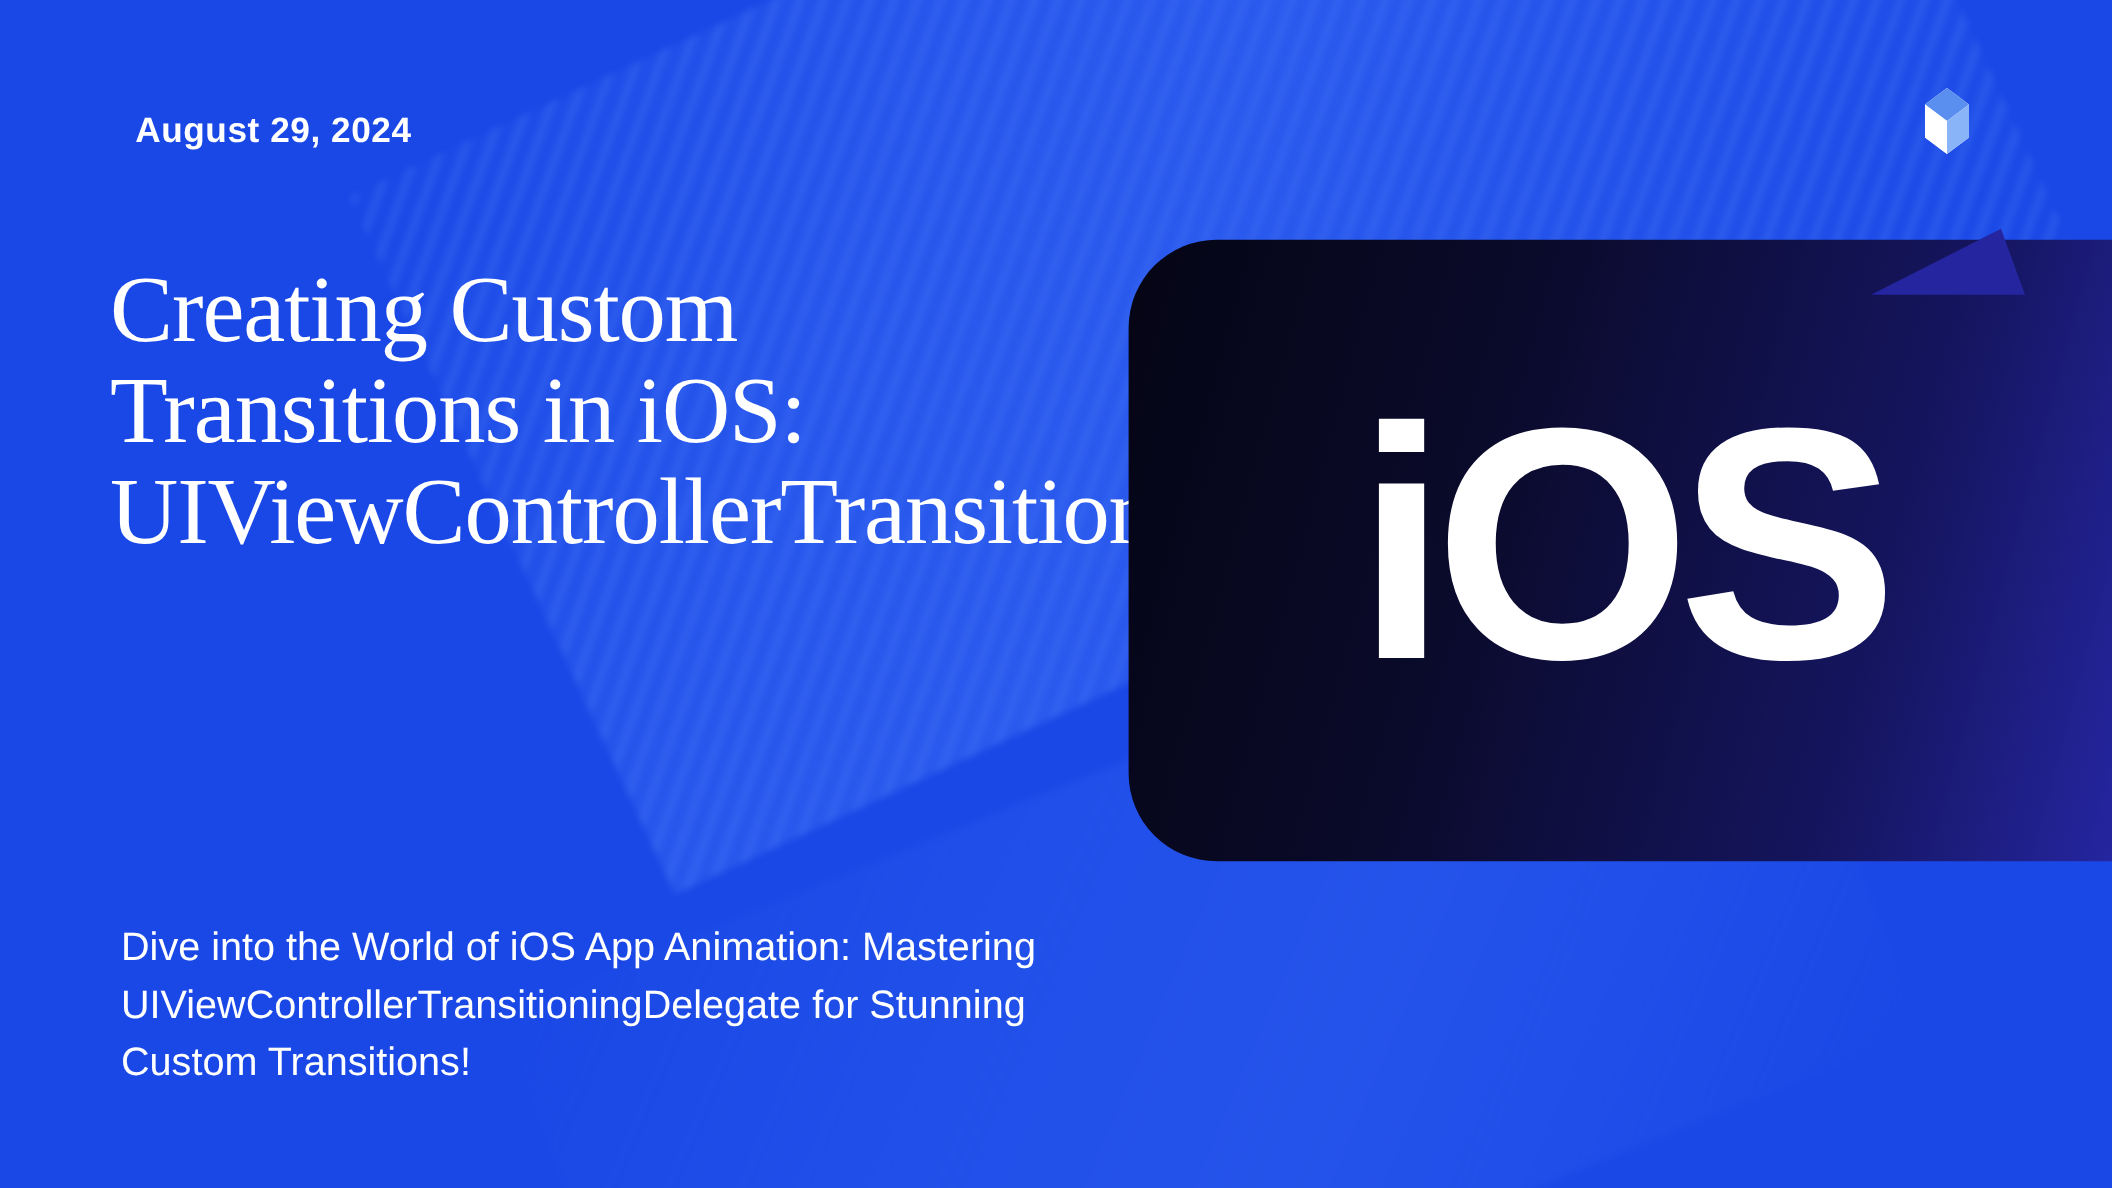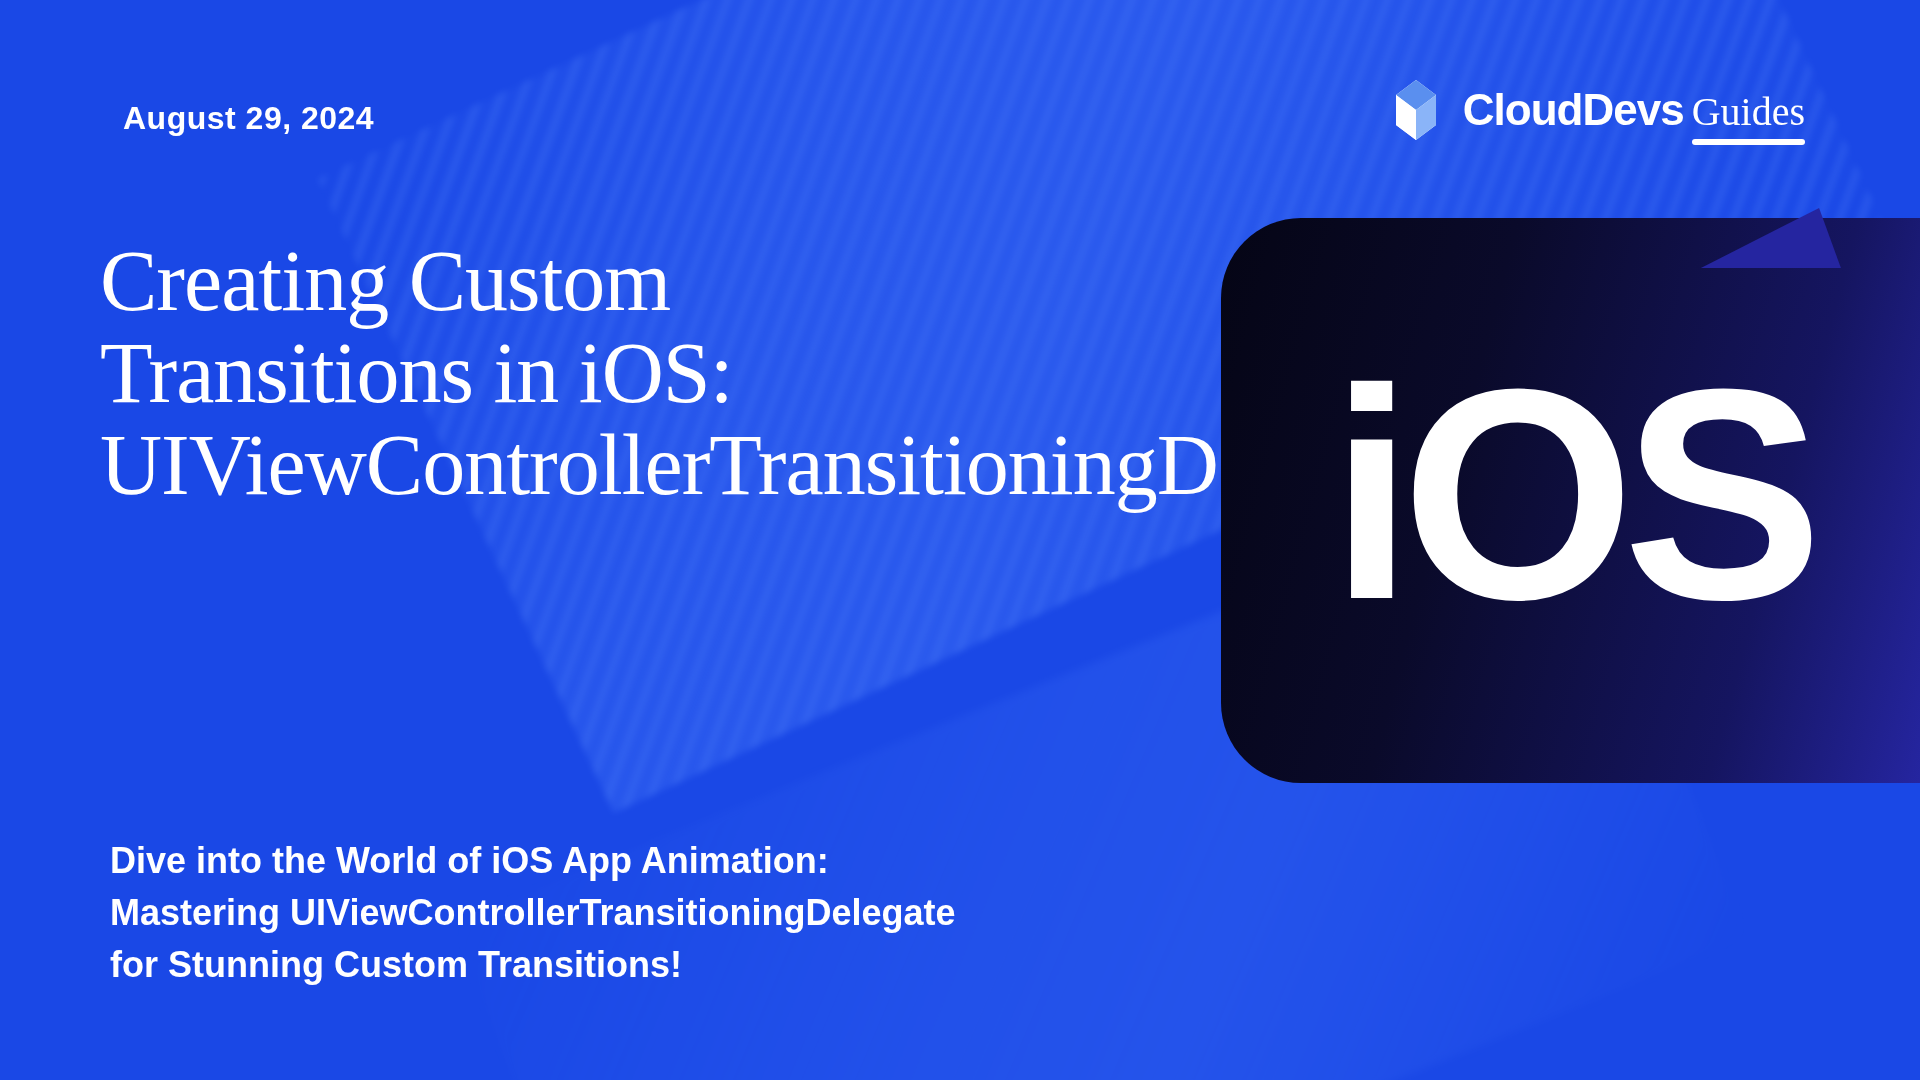--- a/index.html
+++ b/index.html
@@ -187,13 +187,6 @@
       <path d="M 15 20 L 35 35 L 35 65 L 15 50 Z" fill="#ffffff"></path>
     </svg>
   </div>
-  <div class="logo-text">
-    <span class="logo-brand">CloudDevs</span>
-    <span class="logo-guides-wrapper">
-      <span class="logo-guides">Guides</span>
-      <span class="logo-underline"></span>
-    </span>
-  </div>
 </div>
 
 <h1 class="main-title">Creating Custom Transitions in iOS: UIViewControllerTransitioningDelegate</h1>

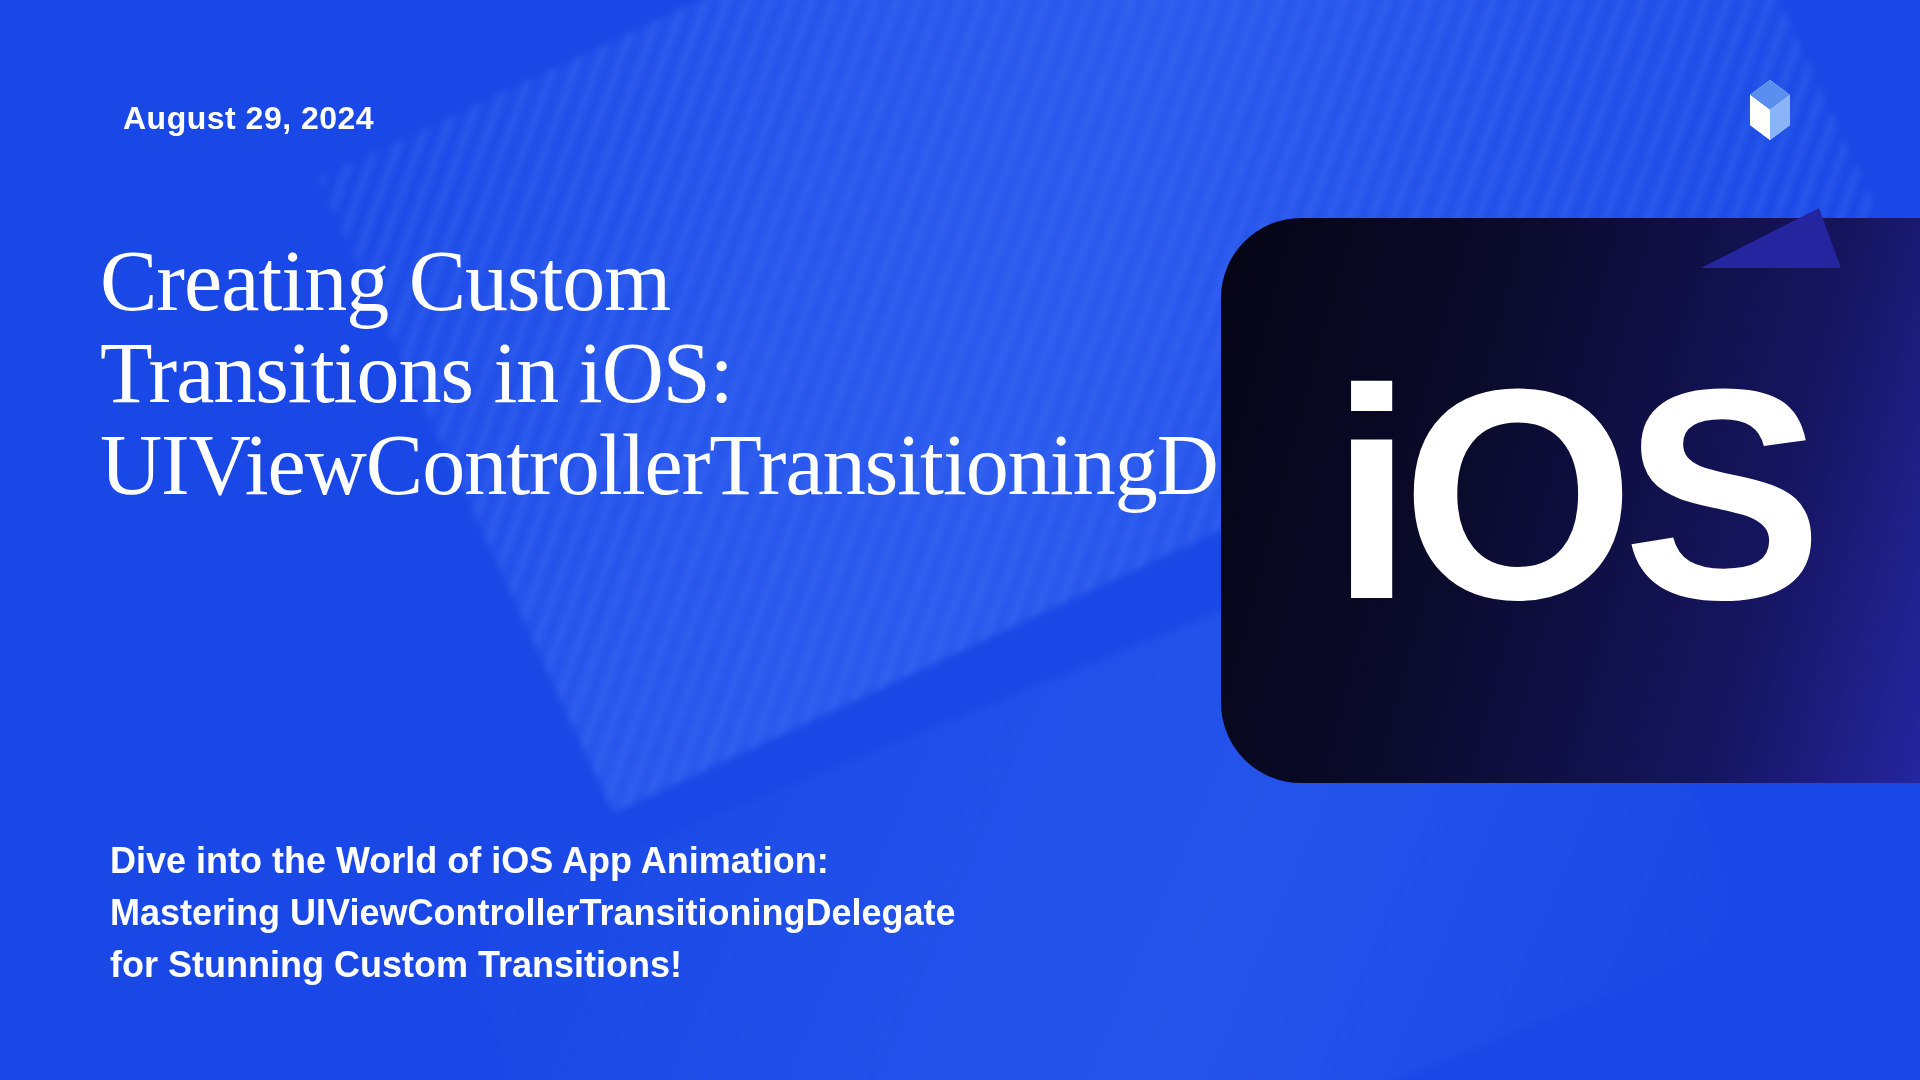--- a/index.html
+++ b/index.html
@@ -142,7 +142,7 @@
       position: absolute;
       top: 218px;
       right: 0;
-      width: 699px;
+      width: 894px;
       height: 565px;
       background: linear-gradient(105deg, #050515 0%, #0a0a2a 35%, #151560 75%, #2525a0 100%);
       border-radius: 80px 0 0 80px;

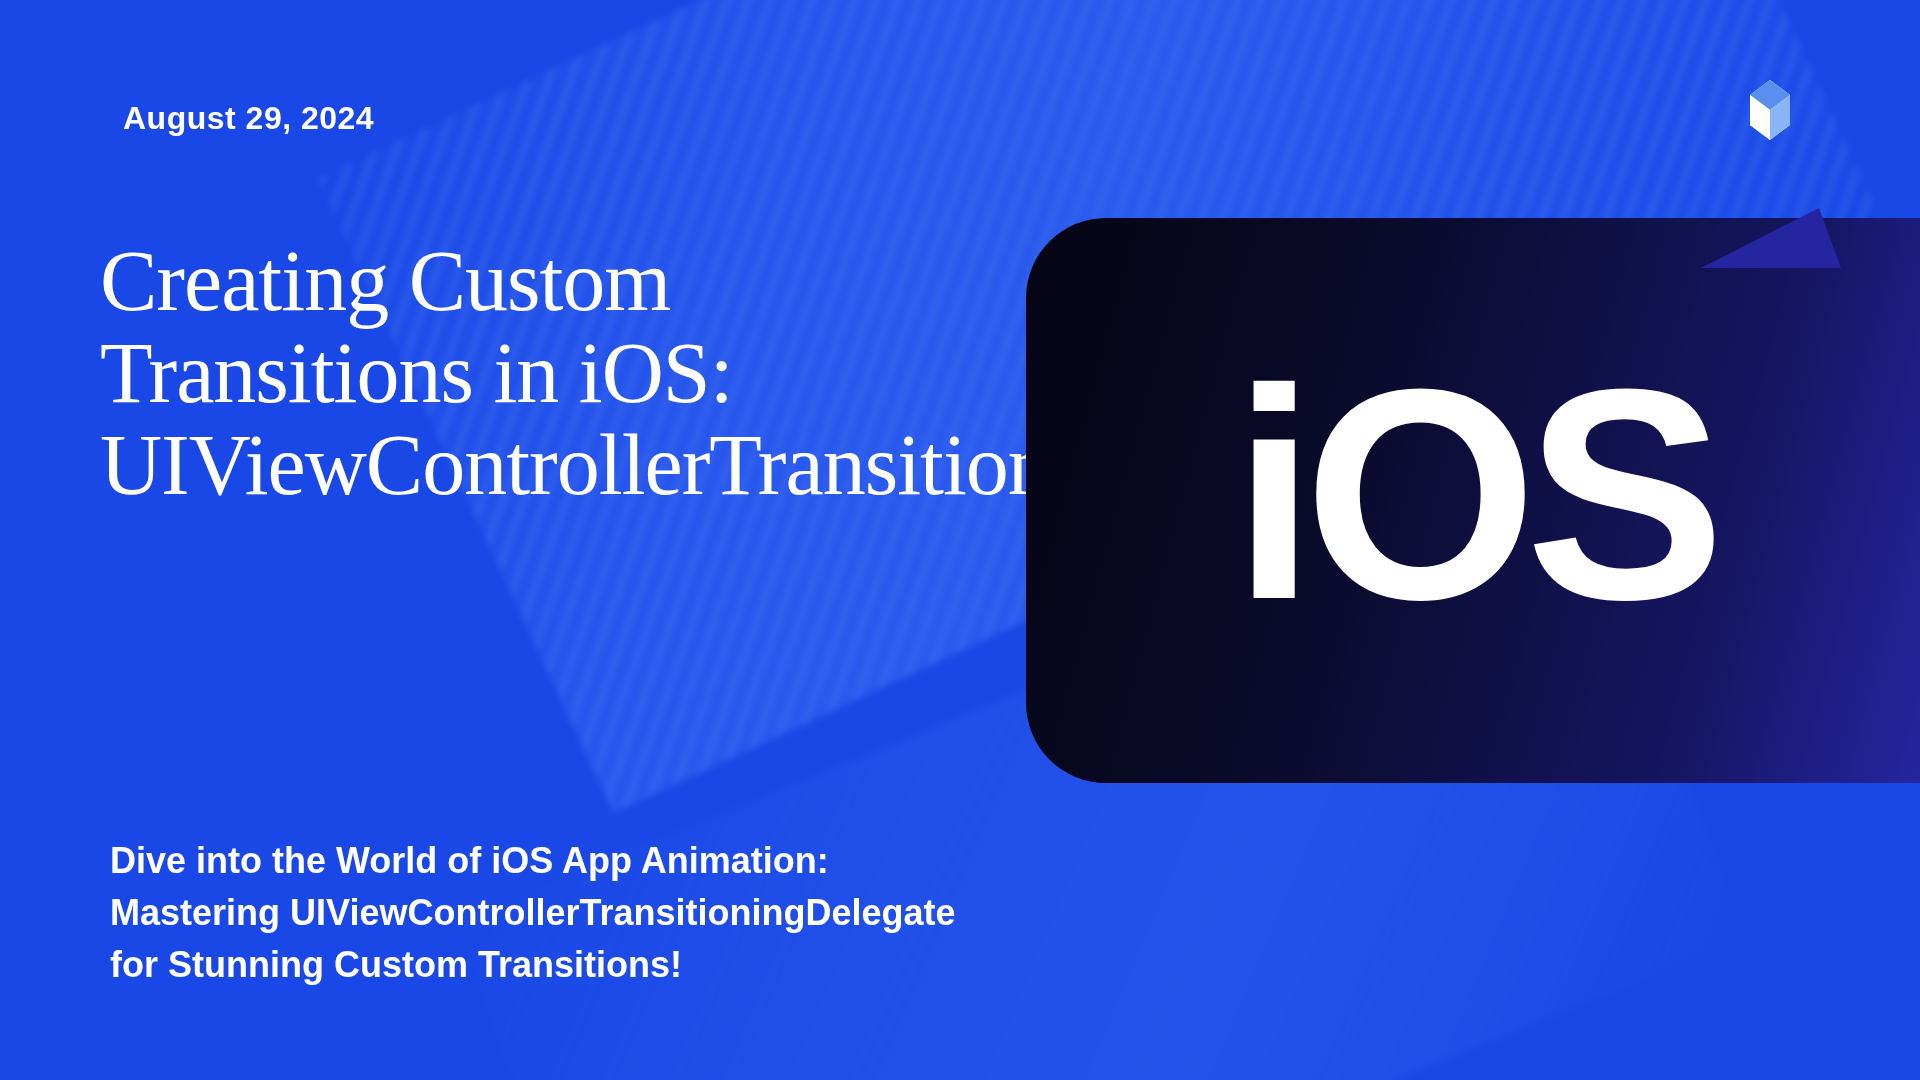--- a/index.html
+++ b/index.html
@@ -134,7 +134,7 @@
       color: #ffffff;
       font-family: -apple-system, BlinkMacSystemFont, 'Segoe UI', Arial, sans-serif;
       font-size: 36px;
-      font-weight: 700;
+      font-weight: 400;
       line-height: 1.45;
       max-width: 850px;
     }

